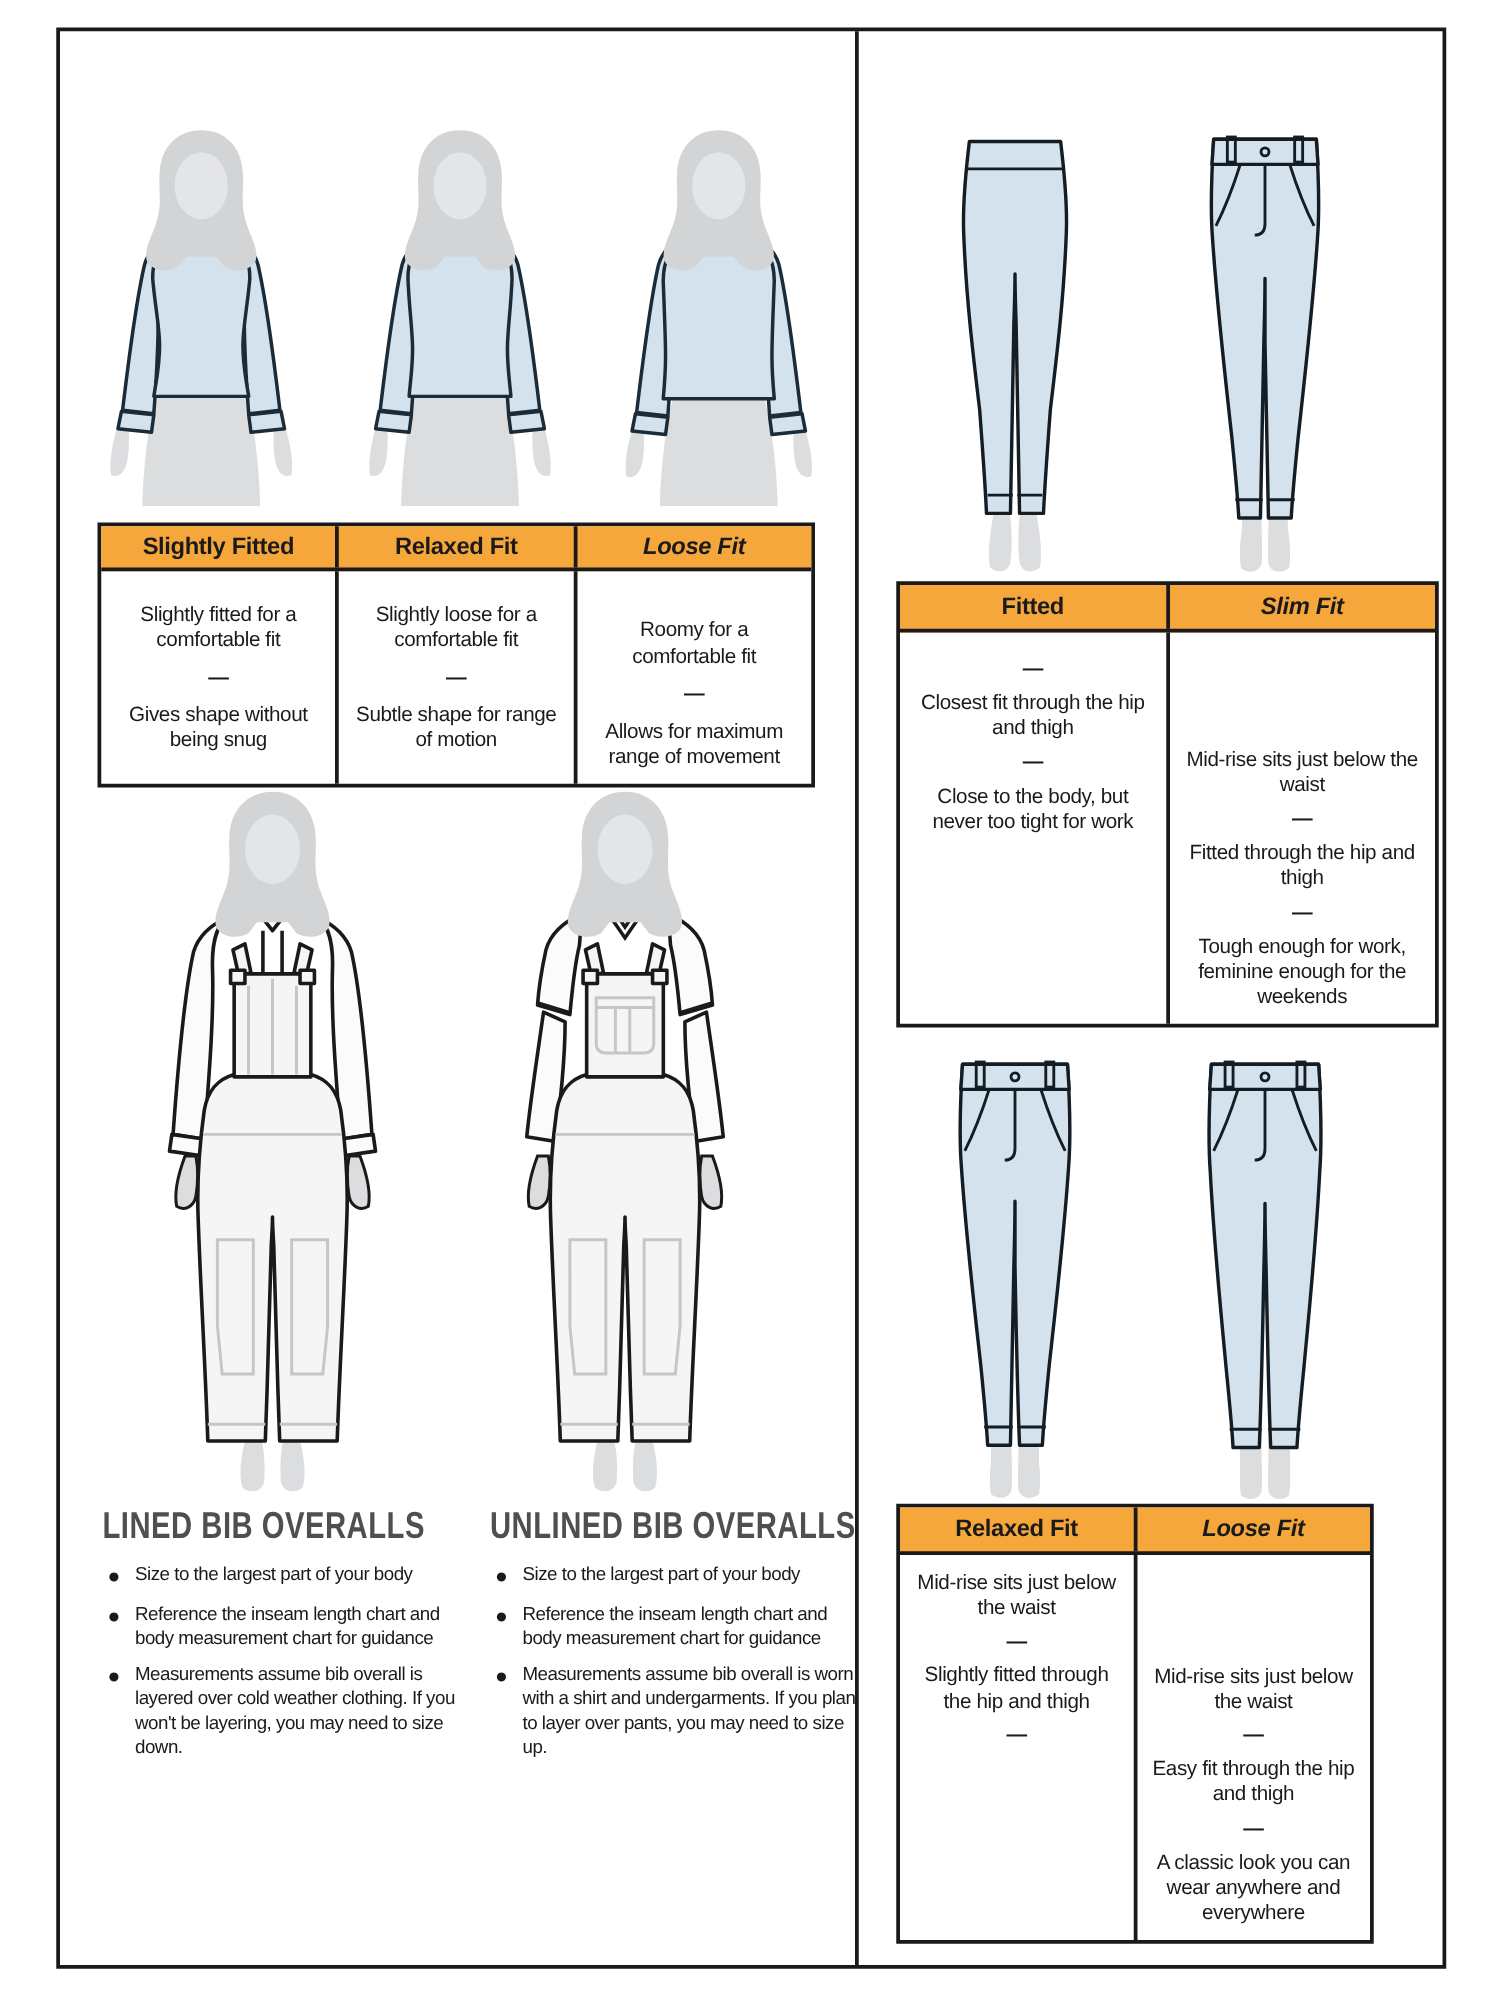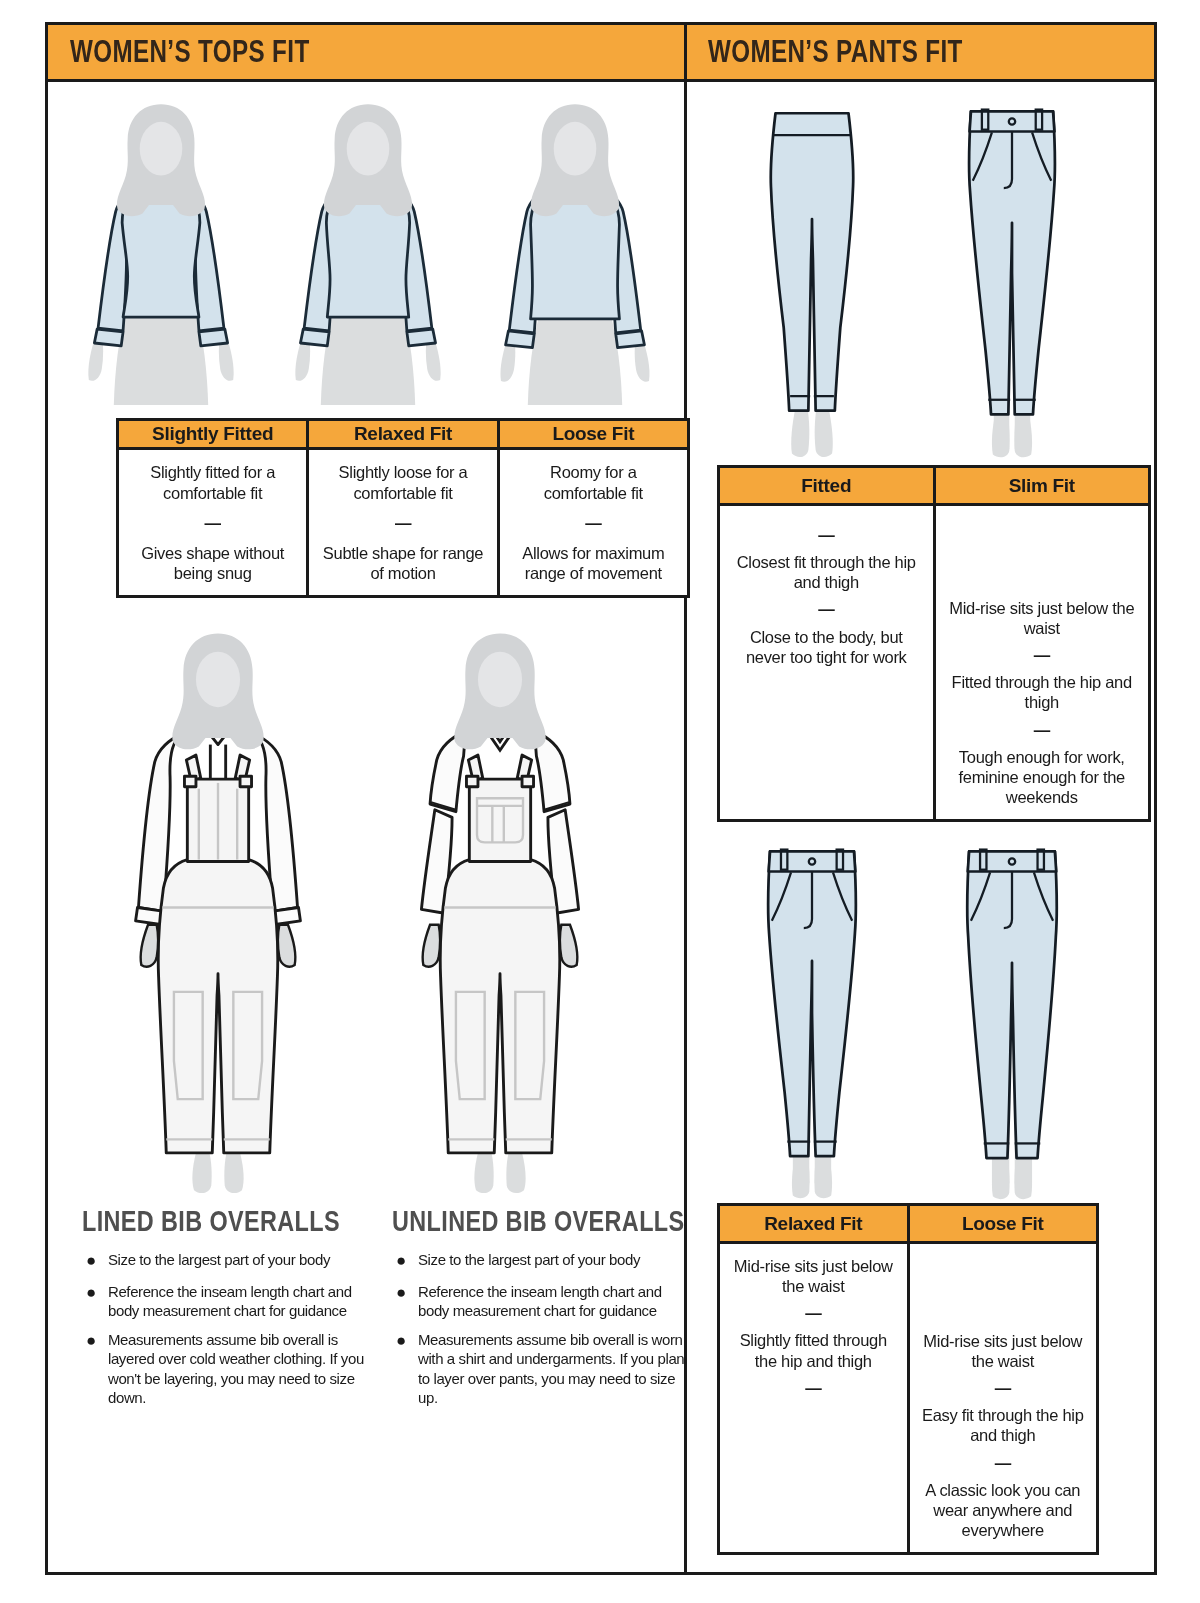--- a/index.html
+++ b/index.html
@@ -52,10 +52,6 @@
 <div class="page">
   <div class="frame">
 
-    <div class="band">
-      <div class="band-title" style="left:22px;">WOMEN’S TOPS FIT</div>
-      <div class="band-title" style="left:660px;">WOMEN’S PANTS FIT</div>
-    </div>
 
     <div class="vdivider" style="top:0;"></div>
 

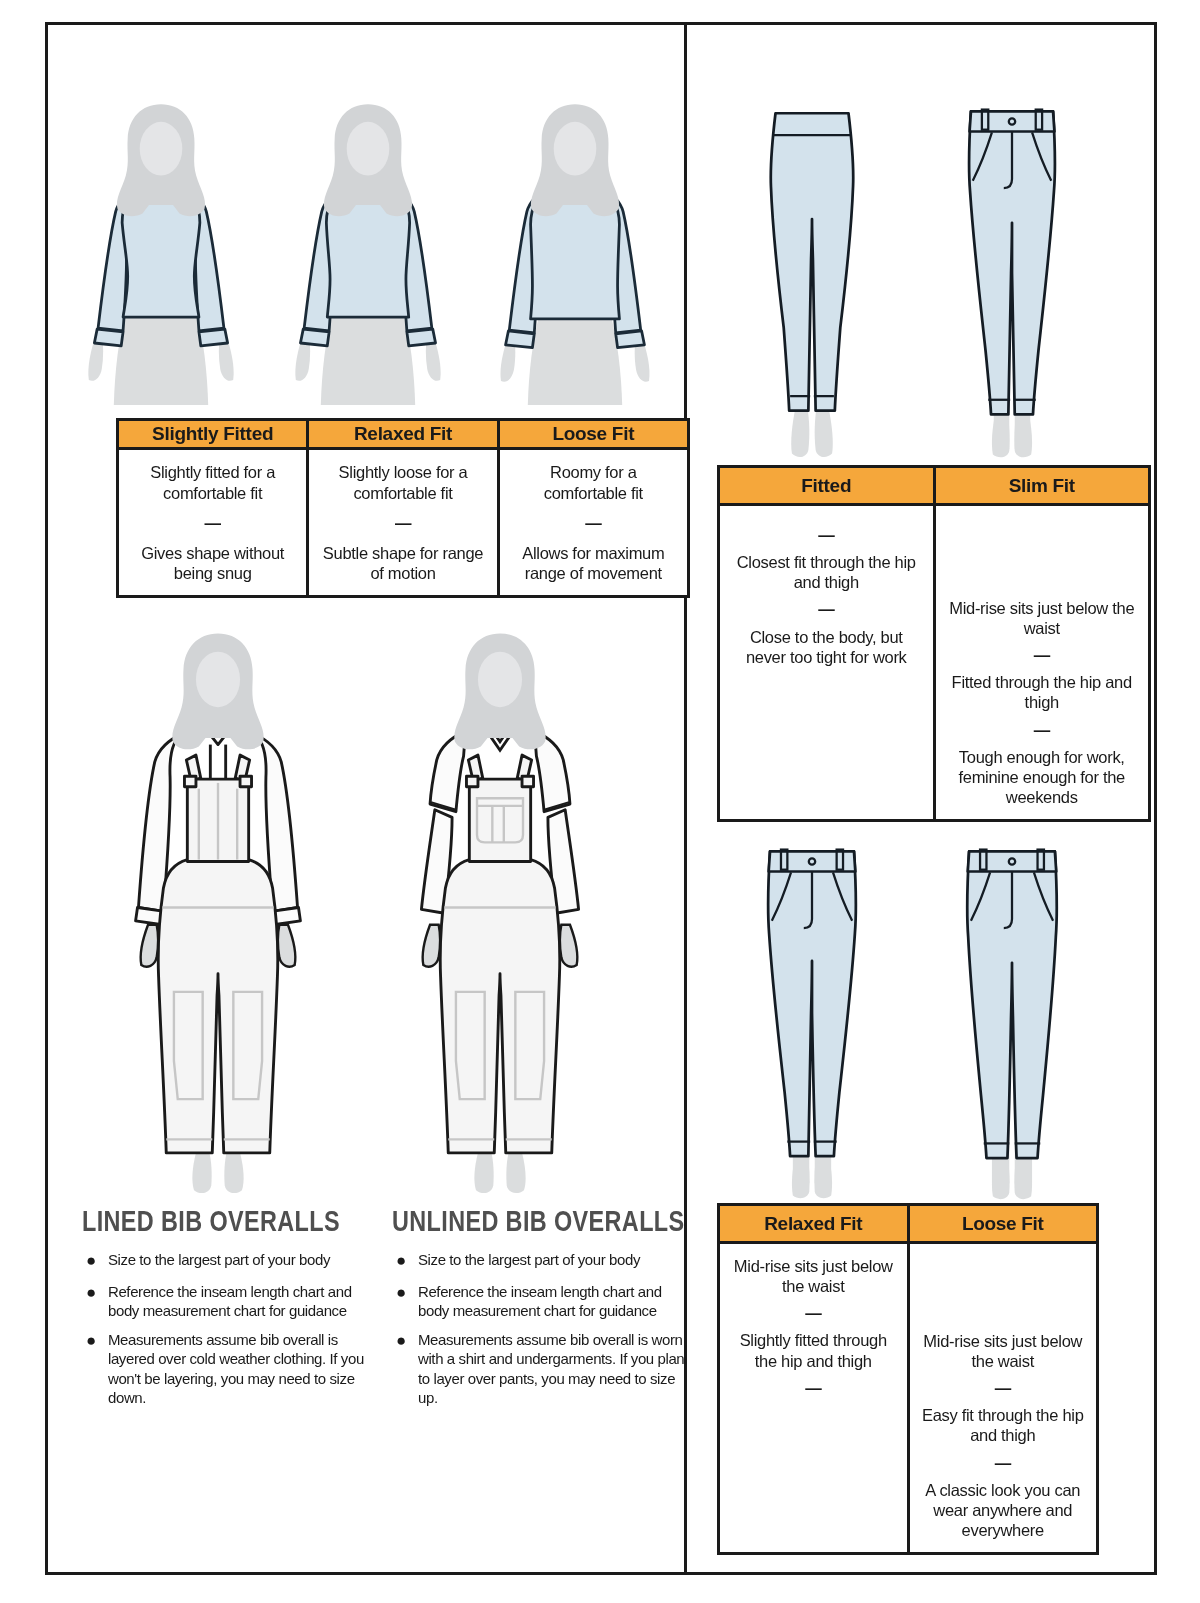--- a/index.html
+++ b/index.html
@@ -129,7 +129,7 @@
         </svg>
       </div>
 
-      <div class="fit-table tops-table" style="left:30px;top:336px;width:574px;height:180px;margin-left:38px;">
+      <div class="fit-table tops-table" style="left:30px;top:336px;width:574px;height:212px;">
         <div class="fit-head">
           <div class="hcell">Slightly Fitted</div>
           <div class="hcell">Relaxed Fit</div>

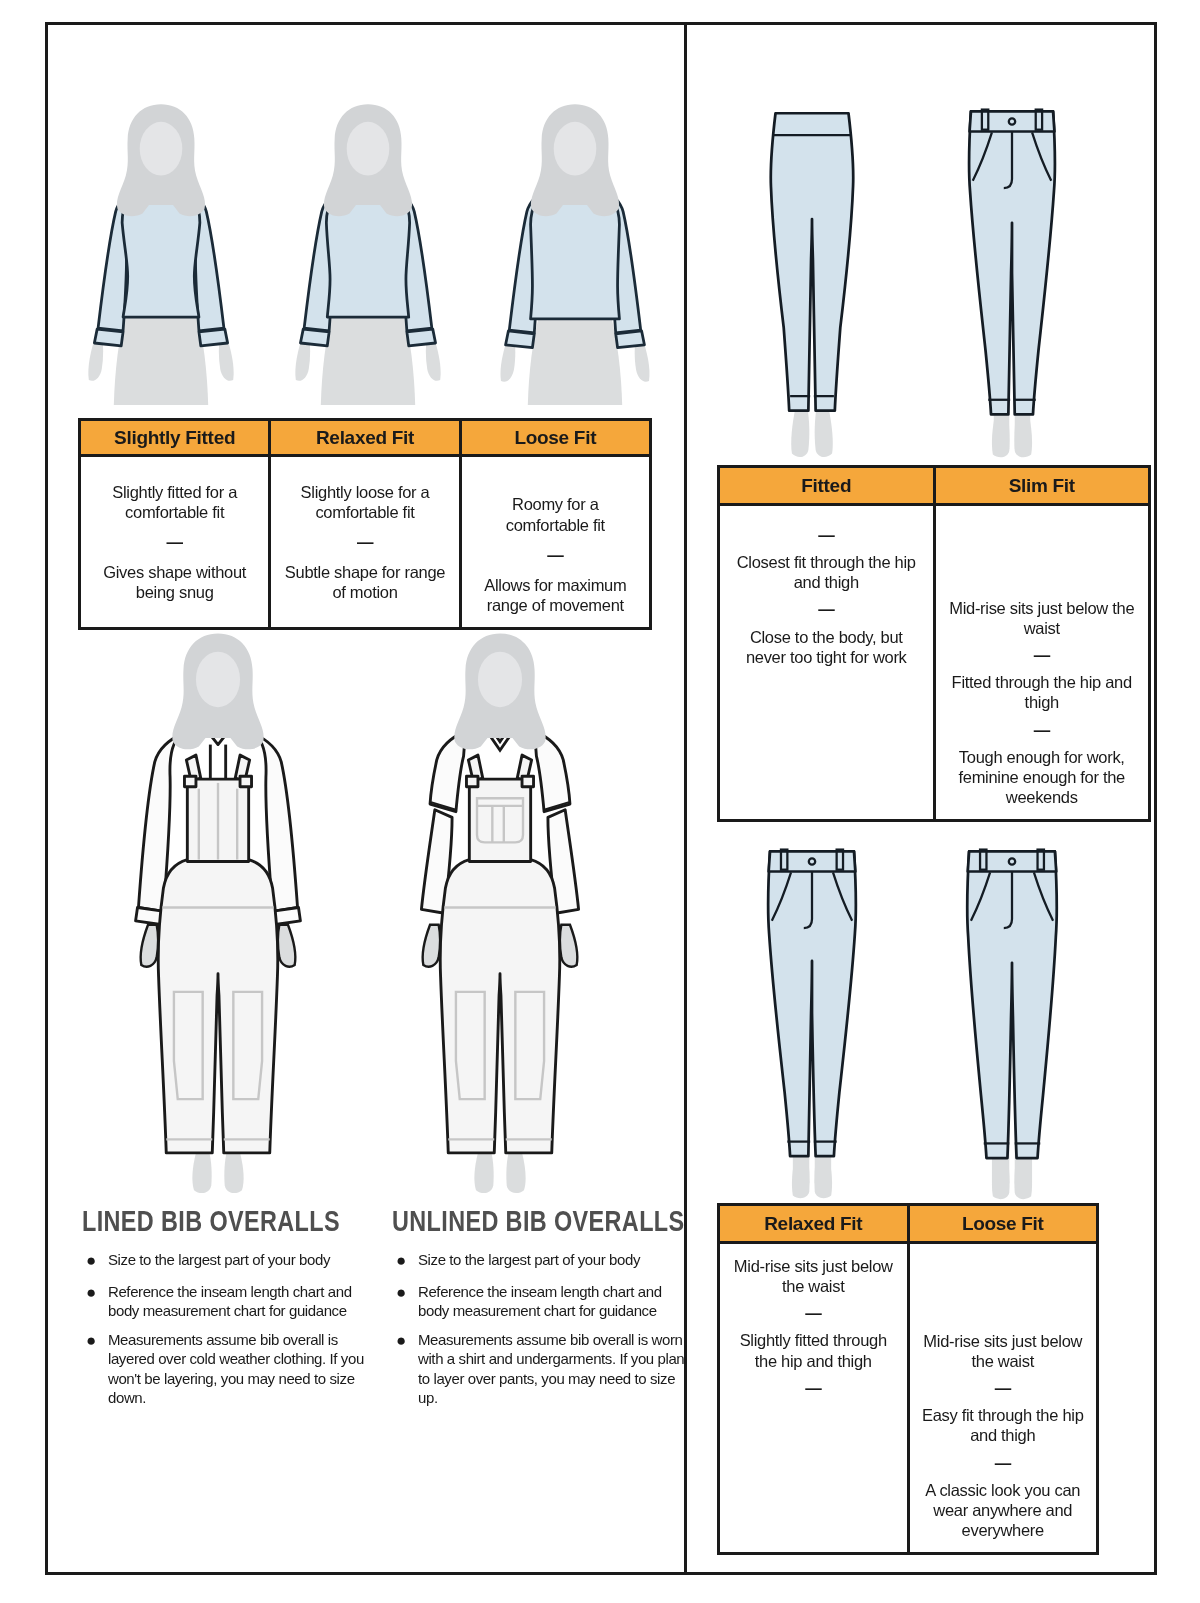--- a/index.html
+++ b/index.html
@@ -22,7 +22,7 @@
   .fit-head .hcell{flex:1;display:flex;align-items:center;justify-content:center;
         font-weight:bold;font-size:19px;color:#1a1a1a;border-right:3px solid #1a1a1a;box-sizing:border-box;
         letter-spacing:-.3px;}
-  .fit-head .hcell:last-child{border-right:none;}
+  .fit-head .hcell:last-child{border-right:none;font-style:italic;}
   .fit-body{display:flex;flex:1;}
   .fit-body .bcell{flex:1;border-right:3px solid #1a1a1a;box-sizing:border-box;
         display:flex;flex-direction:column;align-items:center;justify-content:flex-start;

